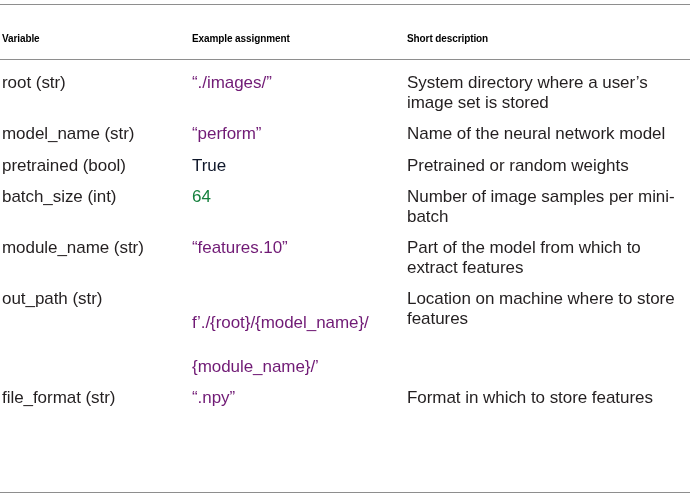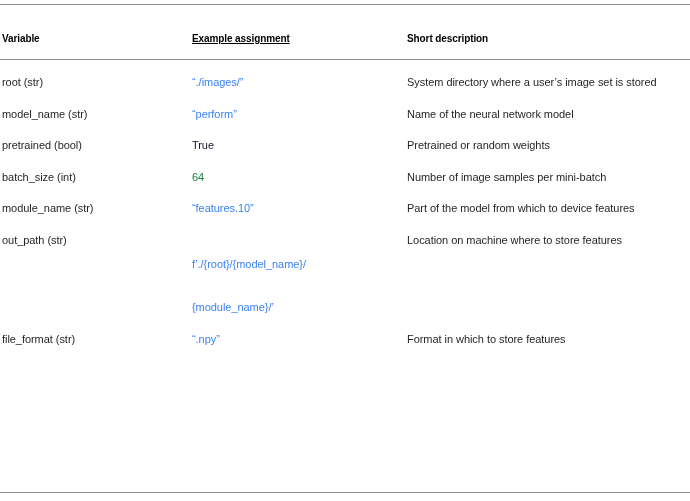--- a/index.html
+++ b/index.html
@@ -64,7 +64,7 @@
     padding-bottom: 11px;
   }
   thead th.h-var  { padding-left: 2px; }
-  thead th.h-ex   { padding-left: 0px; text-decoration: underline; }
+  thead th.h-ex   { padding-left: 0px; }
   thead th.h-desc { padding-left: 0px; }
 
   tbody td {

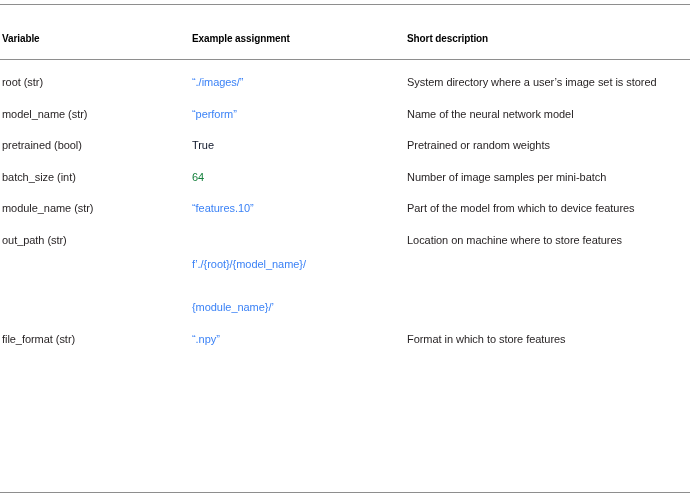--- a/index.html
+++ b/index.html
@@ -68,7 +68,7 @@
   thead th.h-desc { padding-left: 0px; }
 
   tbody td {
-    font-size: 11px;
+    font-size: 17px;
     line-height: 19.5px;
     vertical-align: top;
     padding: 6px 0 6px 0;

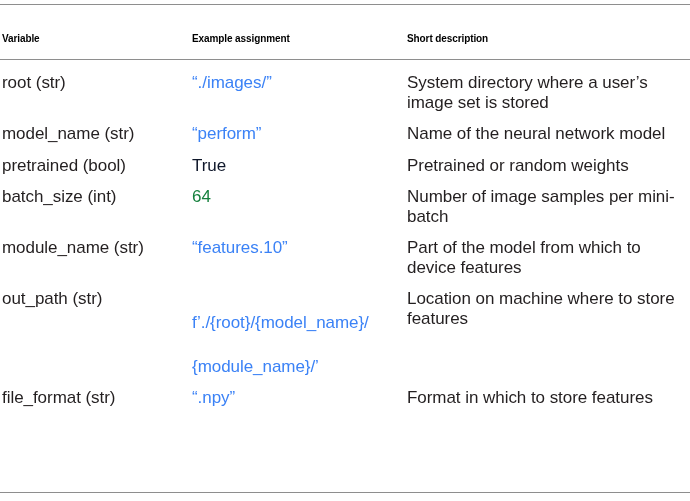--- a/index.html
+++ b/index.html
@@ -82,7 +82,7 @@
   tbody tr:first-child td { padding-top: 13px; }
   tbody tr:last-child  td { padding-bottom: 12px; }
 
-  .v-str  { color: #3b82f6; }
+  .v-str  { color: #701a75; }
   .v-bool { color: #0f172a; }
   .v-num  { color: #15803d; }
 

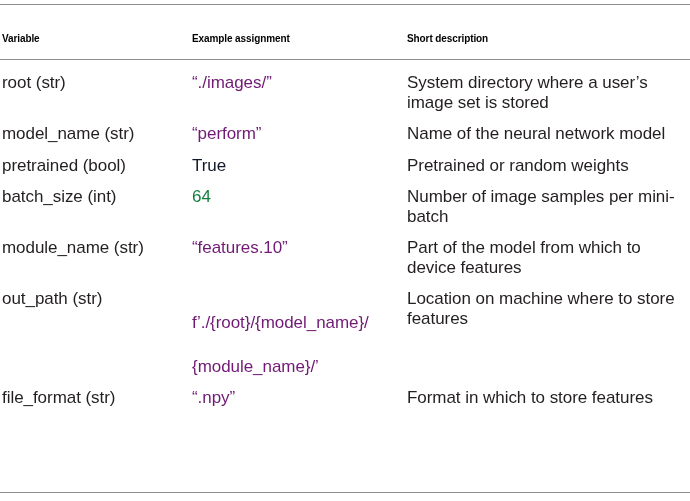--- a/index.html
+++ b/index.html
@@ -137,7 +137,7 @@
       <tr>
         <td class="var">module_name (str)</td>
         <td class="ex"><span class="v-str">“features.10”</span></td>
-        <td class="desc">Part of the model from which to device features</td>
+        <td class="desc">Part of the model from which to extract features</td>
       </tr>
 
       <tr>

